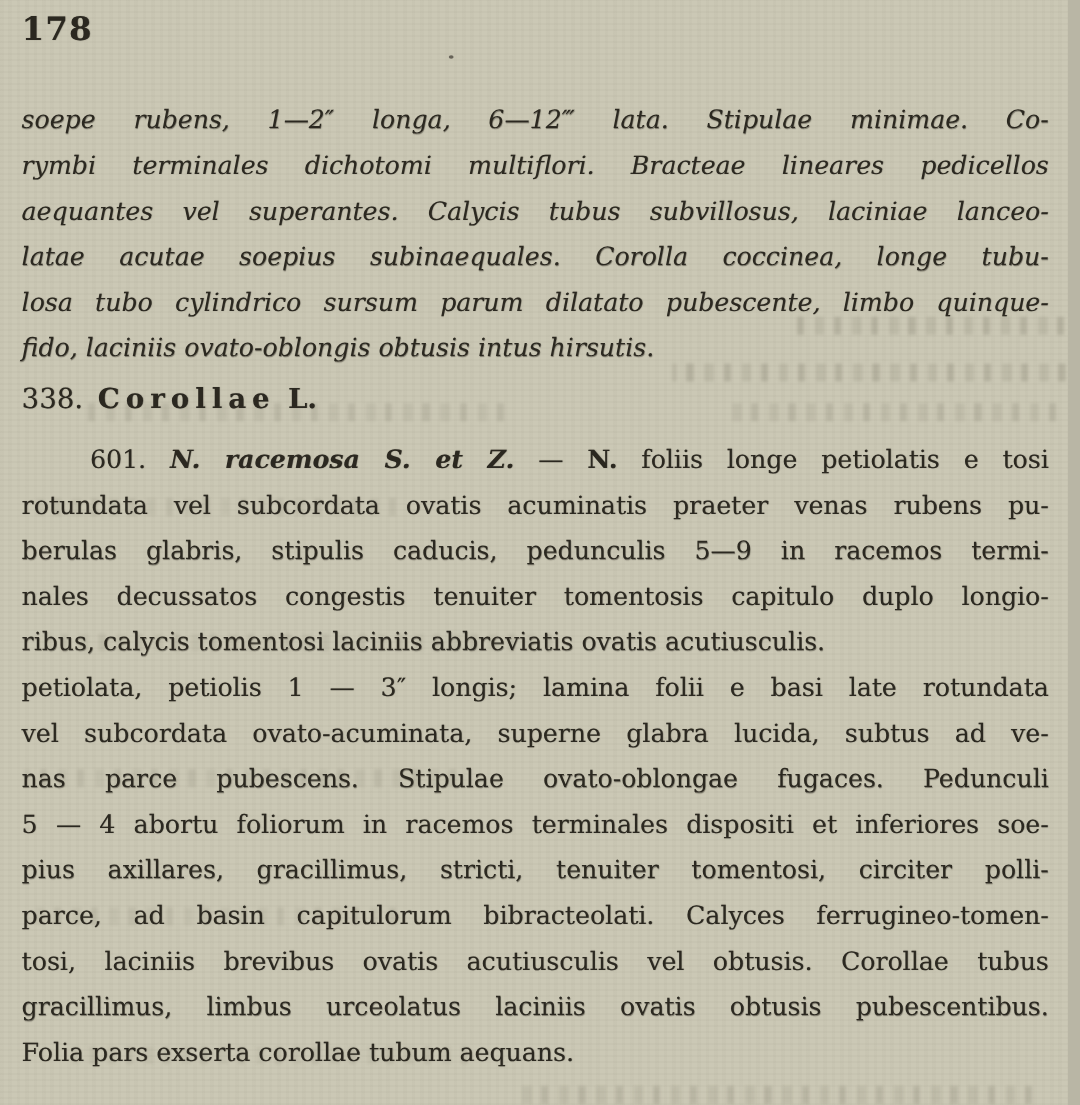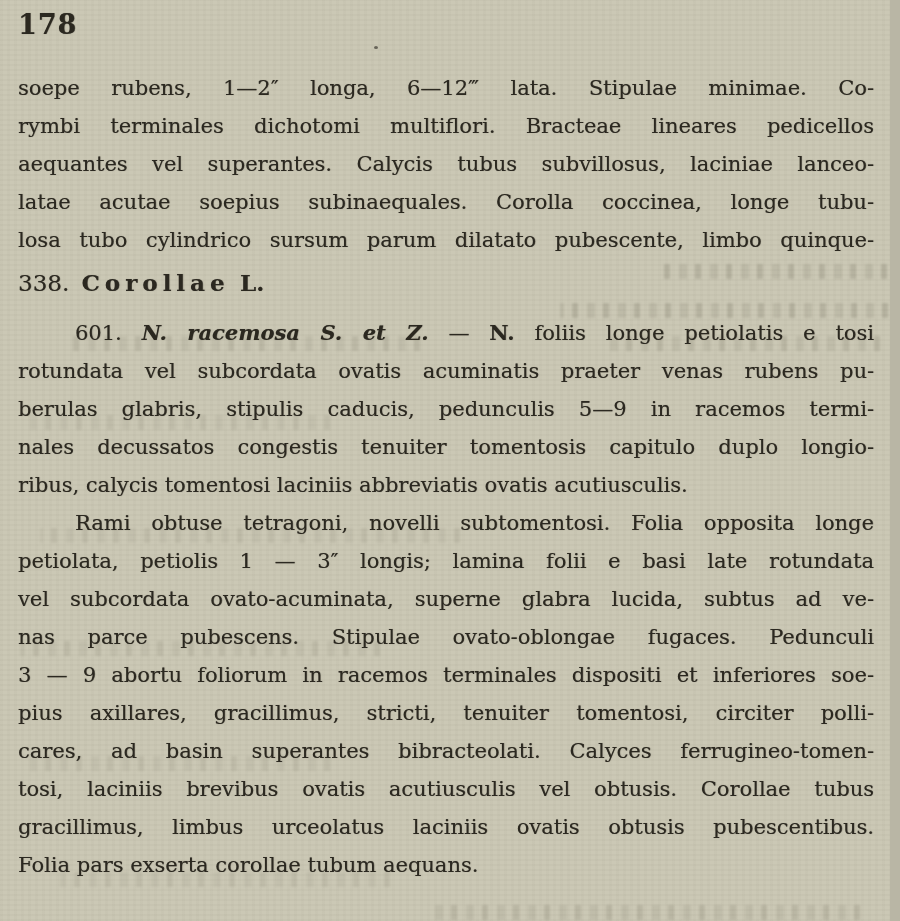--- a/index.html
+++ b/index.html
@@ -31,7 +31,7 @@
   }
   .line.last{text-align-last:left;}
   .line.indent{text-indent:57px;}
-  .para1{margin-top:26px;}
+  .para1{margin-top:38px;font-style:italic;}
   .heading{
     margin-top:2px;height:44px;line-height:44px;font-size:23px;
     text-shadow:.4px .4px .7px rgba(43,40,32,.5);

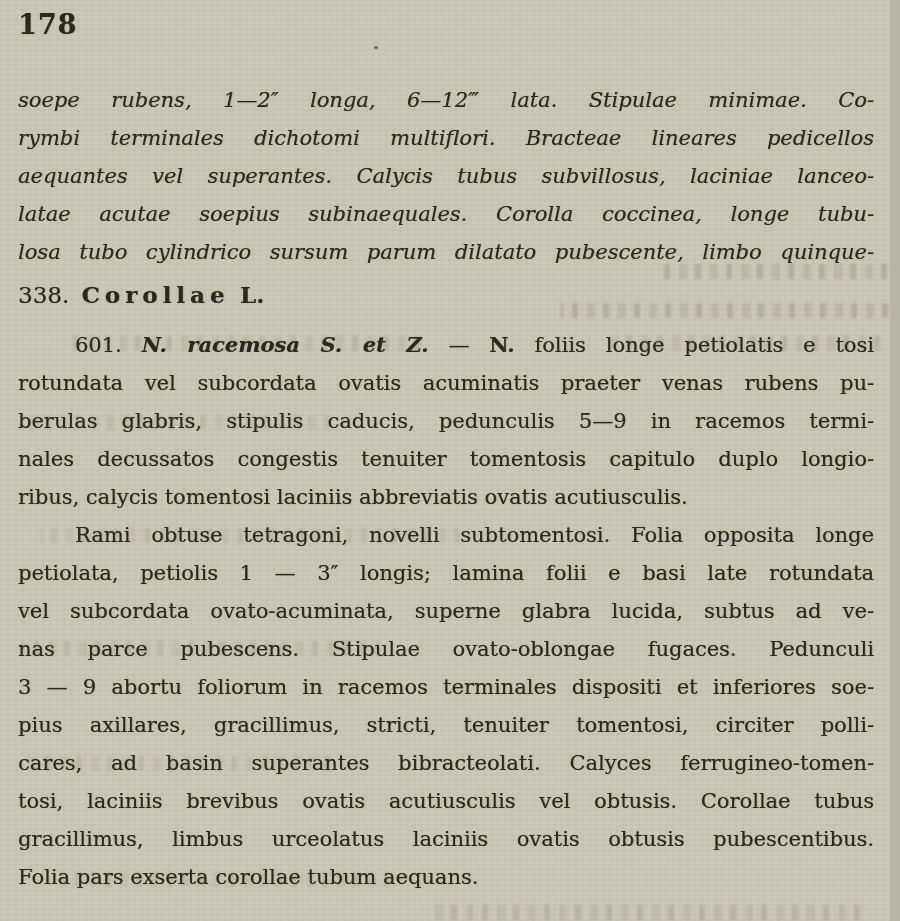--- a/index.html
+++ b/index.html
@@ -82,6 +82,7 @@
       <div class="line">aequantes vel superantes. Calycis tubus subvillosus, laciniae lanceo-</div>
       <div class="line">latae acutae soepius subinaequales. Corolla coccinea, longe tubu-</div>
       <div class="line">losa tubo cylindrico sursum parum dilatato pubescente, limbo quinque-</div>
+      <div class="line last">fido, laciniis ovato-oblongis obtusis intus hirsutis.</div>
     </section>
 
     <div class="heading">

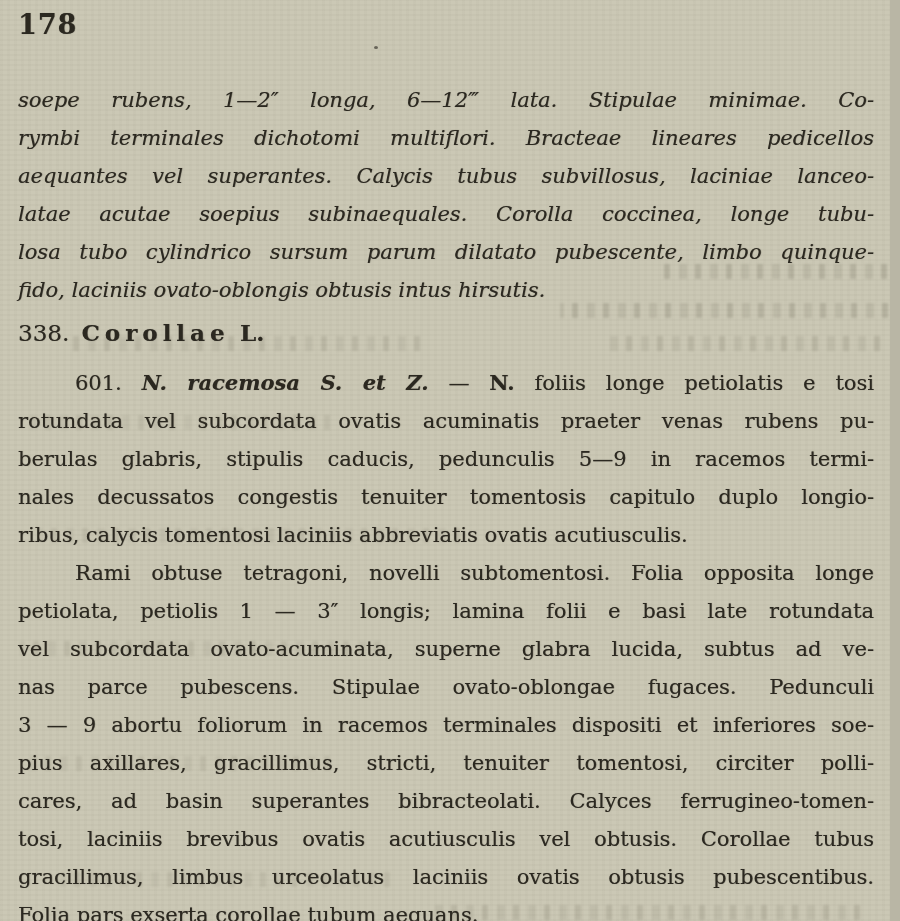--- a/index.html
+++ b/index.html
@@ -106,7 +106,6 @@
     </section>
 
     <section class="para desc-para">
-      <div class="line indent">Rami obtuse tetragoni, novelli subtomentosi. Folia opposita longe</div>
       <div class="line">petiolata, petiolis 1 — 3″ longis; lamina folii e basi late rotundata</div>
       <div class="line">vel subcordata ovato-acuminata, superne glabra lucida, subtus ad ve-</div>
       <div class="line">nas parce pubescens. Stipulae ovato-oblongae fugaces. Pedunculi</div>

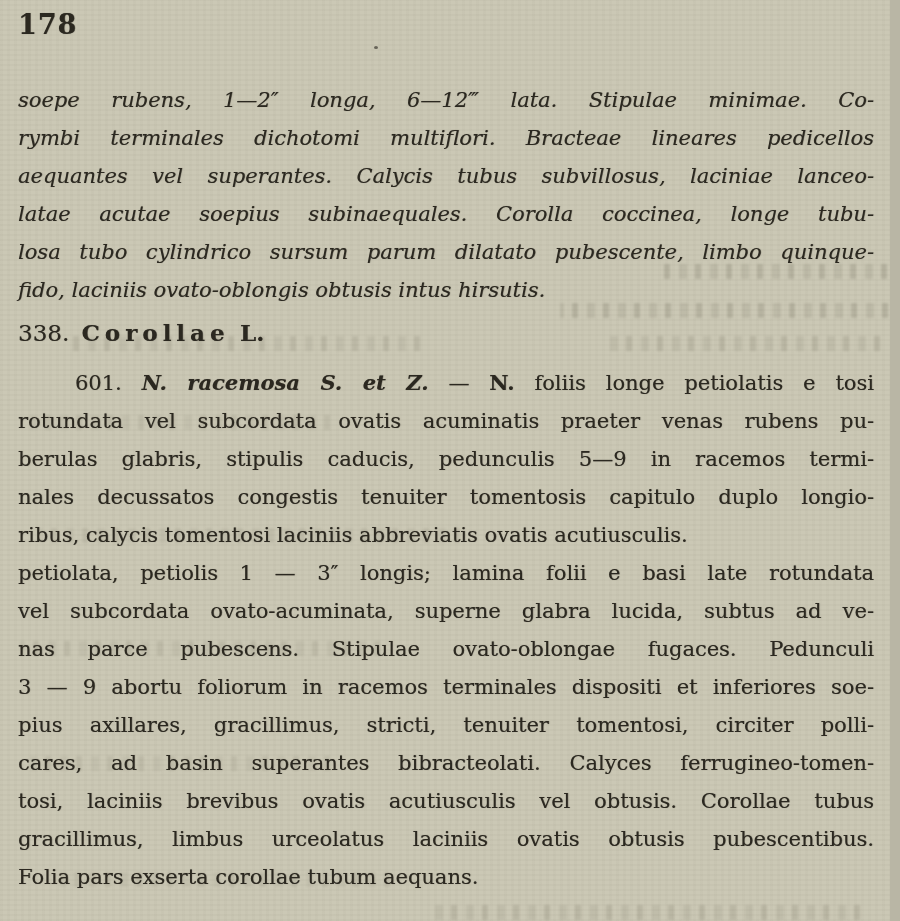--- a/index.html
+++ b/index.html
@@ -109,7 +109,7 @@
       <div class="line">petiolata, petiolis 1 — 3″ longis; lamina folii e basi late rotundata</div>
       <div class="line">vel subcordata ovato-acuminata, superne glabra lucida, subtus ad ve-</div>
       <div class="line">nas parce pubescens. Stipulae ovato-oblongae fugaces. Pedunculi</div>
-      <div class="line">3 — 9 abortu foliorum in racemos terminales dispositi et inferiores soe-</div>
+      <div class="line">5 — 4 abortu foliorum in racemos terminales dispositi et inferiores soe-</div>
       <div class="line">pius axillares, gracillimus, stricti, tenuiter tomentosi, circiter polli-</div>
       <div class="line">cares, ad basin superantes bibracteolati. Calyces ferrugineo-tomen-</div>
       <div class="line">tosi, laciniis brevibus ovatis acutiusculis vel obtusis. Corollae tubus</div>

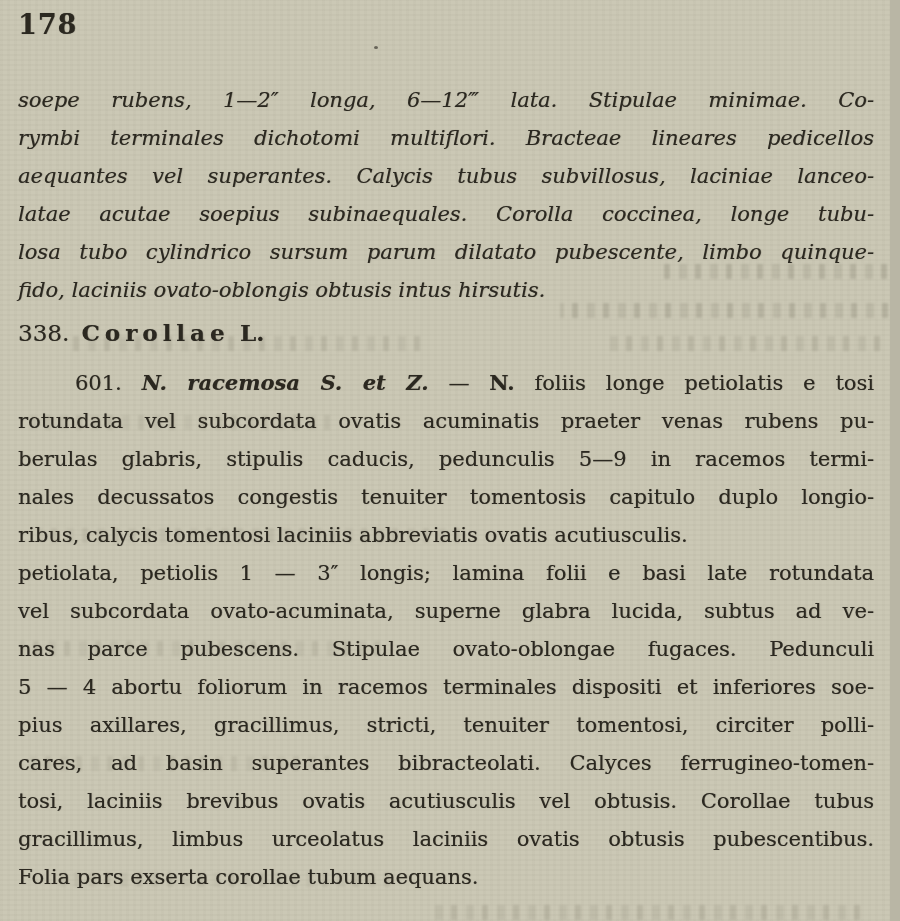--- a/index.html
+++ b/index.html
@@ -111,7 +111,7 @@
       <div class="line">nas parce pubescens. Stipulae ovato-oblongae fugaces. Pedunculi</div>
       <div class="line">5 — 4 abortu foliorum in racemos terminales dispositi et inferiores soe-</div>
       <div class="line">pius axillares, gracillimus, stricti, tenuiter tomentosi, circiter polli-</div>
-      <div class="line">cares, ad basin superantes bibracteolati. Calyces ferrugineo-tomen-</div>
+      <div class="line">parce, ad basin capitulorum bibracteolati. Calyces ferrugineo-tomen-</div>
       <div class="line">tosi, laciniis brevibus ovatis acutiusculis vel obtusis. Corollae tubus</div>
       <div class="line">gracillimus, limbus urceolatus laciniis ovatis obtusis pubescentibus.</div>
       <div class="line last">Folia pars exserta corollae tubum aequans.</div>

